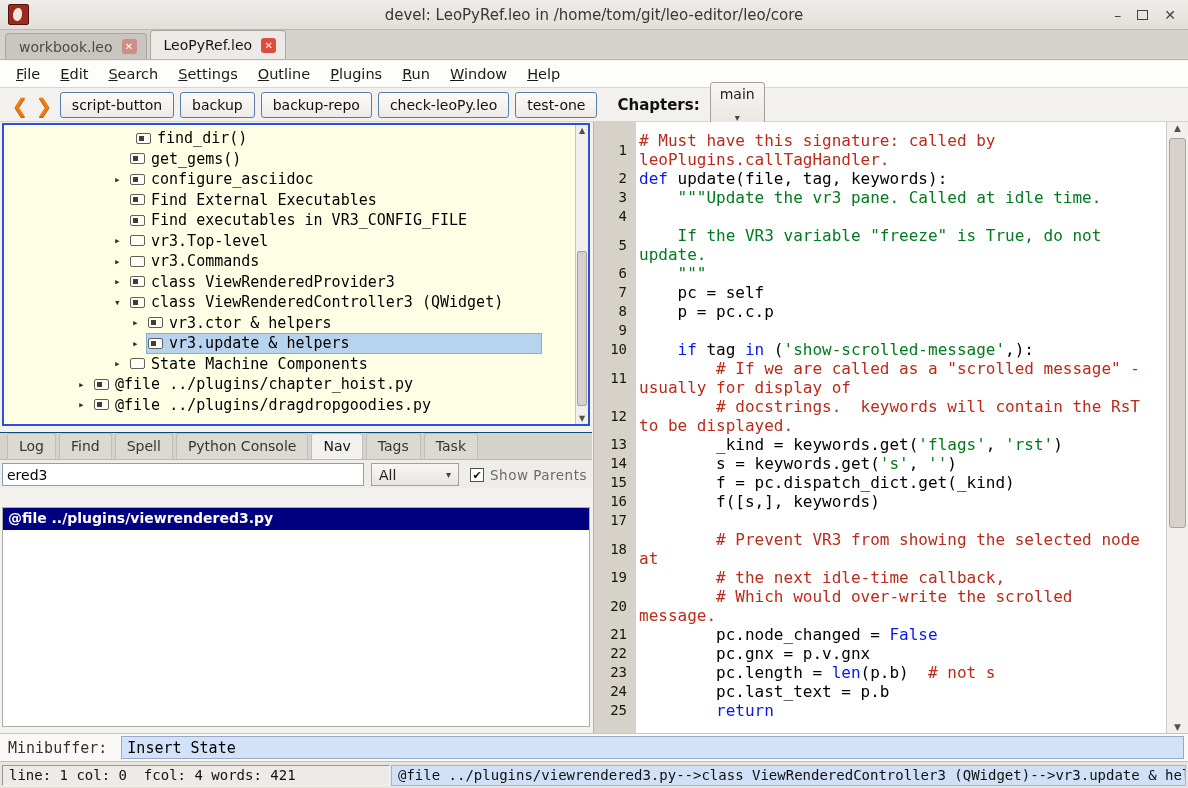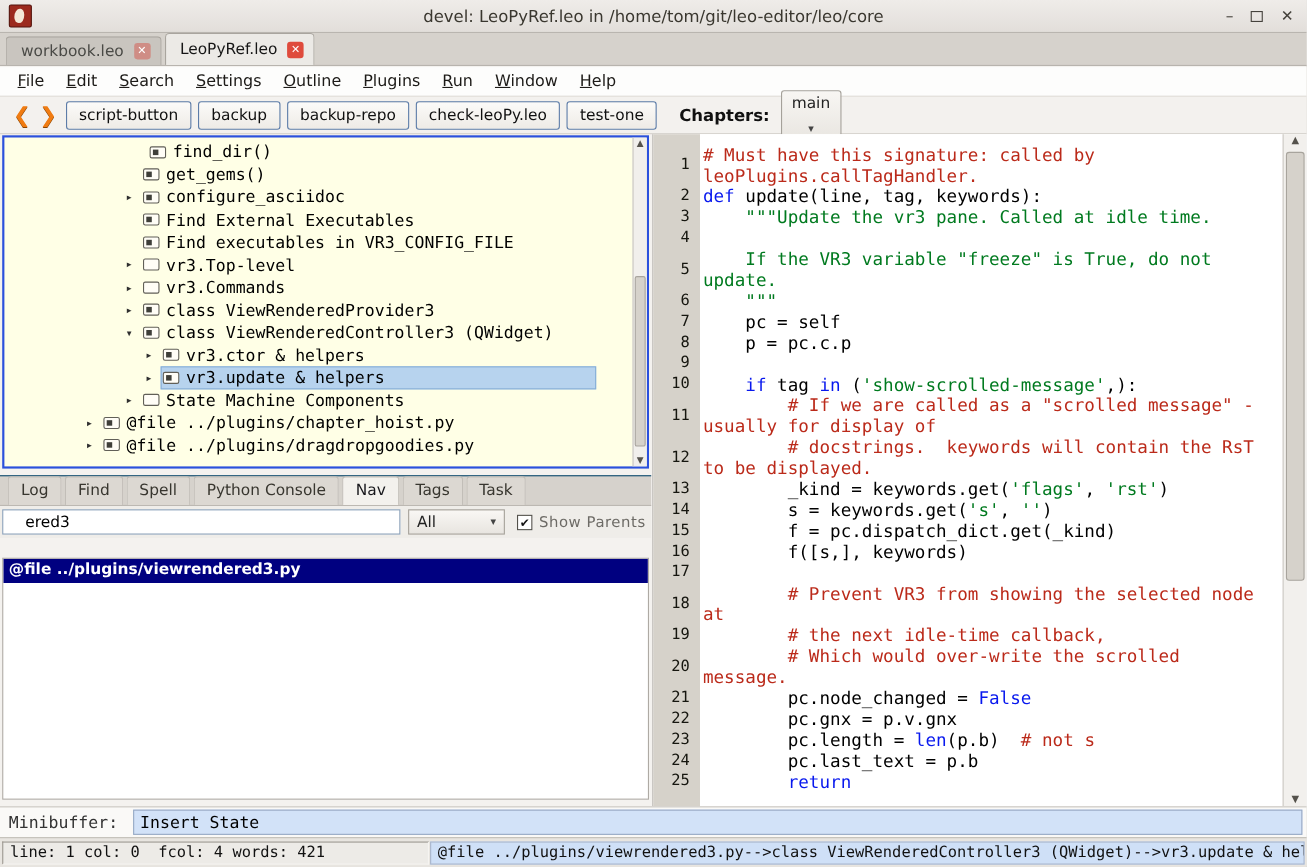--- a/index.html
+++ b/index.html
@@ -305,7 +305,7 @@
           </div>
           <div class="cline">
             <span class="ln">2</span>
-            <span class="ctext"><span class="tk-k">def</span><span class="tk-p"> update(line, tag, keywords):</span></span>
+            <span class="ctext"><span class="tk-k">def</span><span class="tk-p"> update(file, tag, keywords):</span></span>
           </div>
           <div class="cline">
             <span class="ln">3</span>

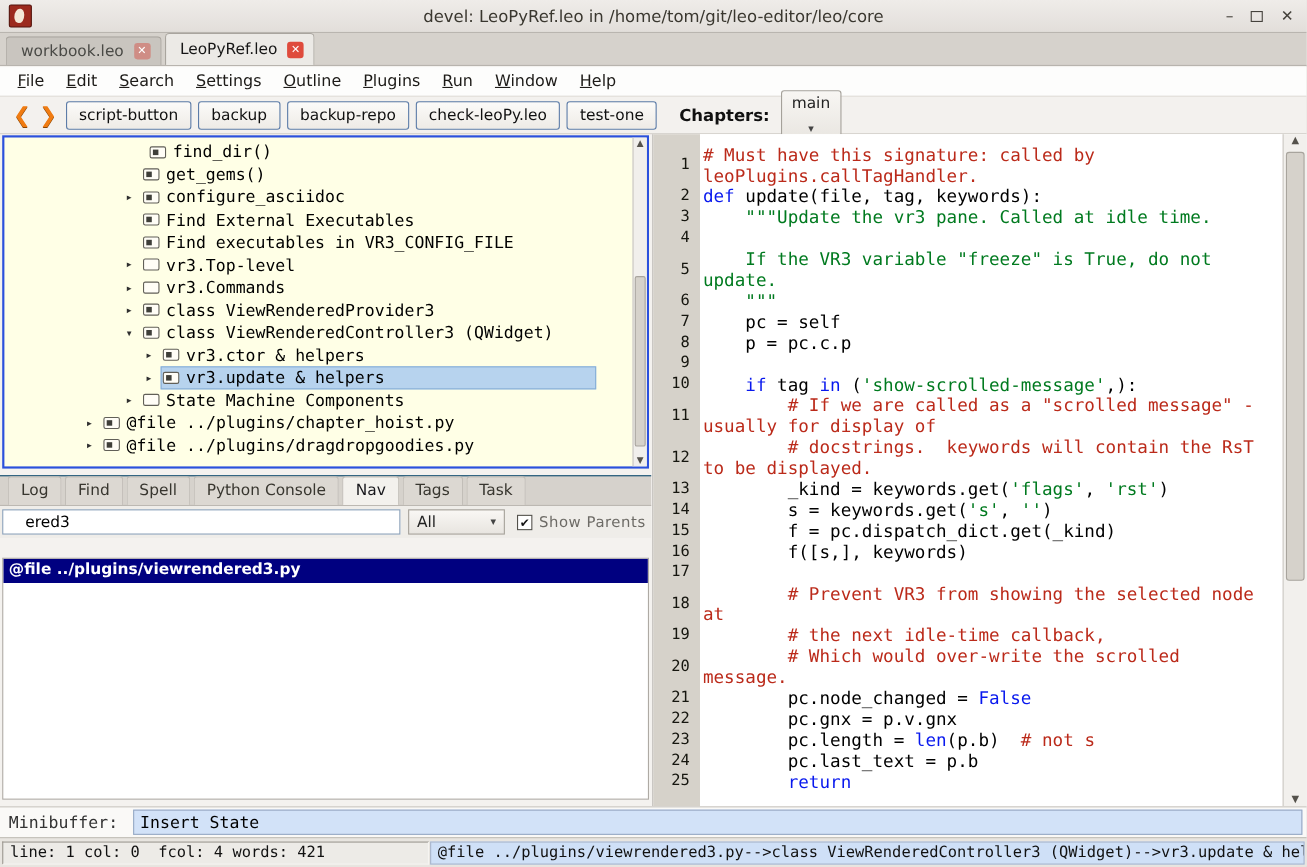--- a/index.html
+++ b/index.html
@@ -88,7 +88,7 @@
   .nav-controls { position:absolute; left:0; top:338px; width:592px; height:29px;
     background:#efede9; display:flex; align-items:center; padding-left:2px; }
   .nav-input { width:362px; height:23px; border:1px solid #8aa0b8; background:#fff;
-    font:14px "DejaVu Sans",sans-serif; color:#000; padding-left:20px; }
+    font:14px "DejaVu Sans",sans-serif; color:#000; padding-left:4px; }
   .nav-combo { margin-left:7px; width:88px; height:23px; border:1px solid #a5a19a;
     background:linear-gradient(#f9f7f4,#e8e5e0); display:inline-flex; align-items:center;
     justify-content:space-between; padding:0 7px; font-size:14px; color:#222; cursor:pointer; }

